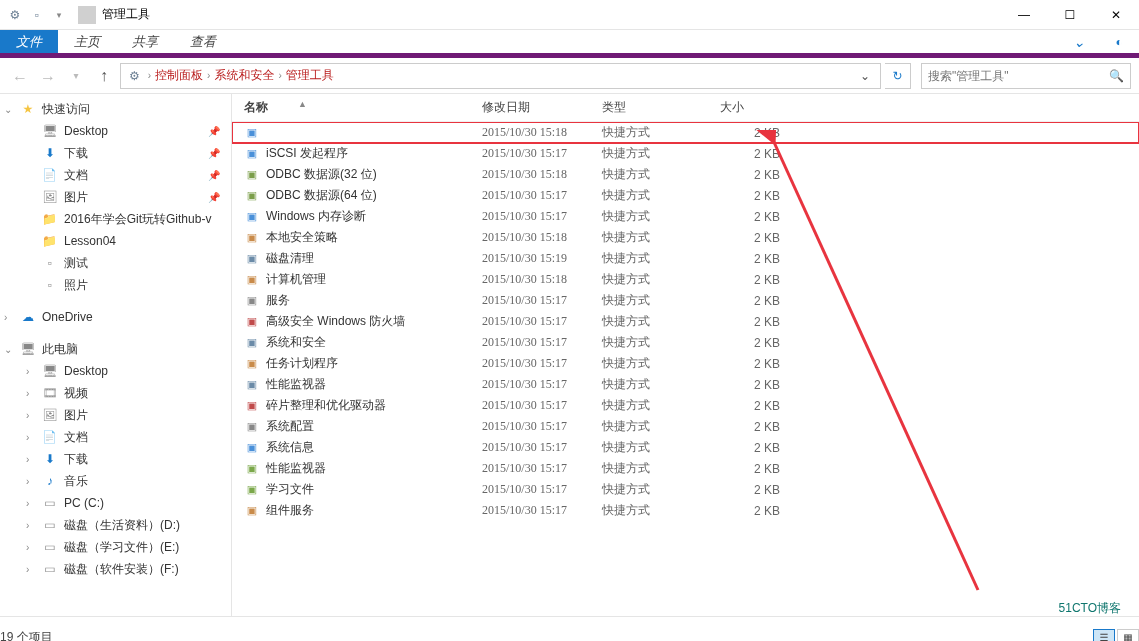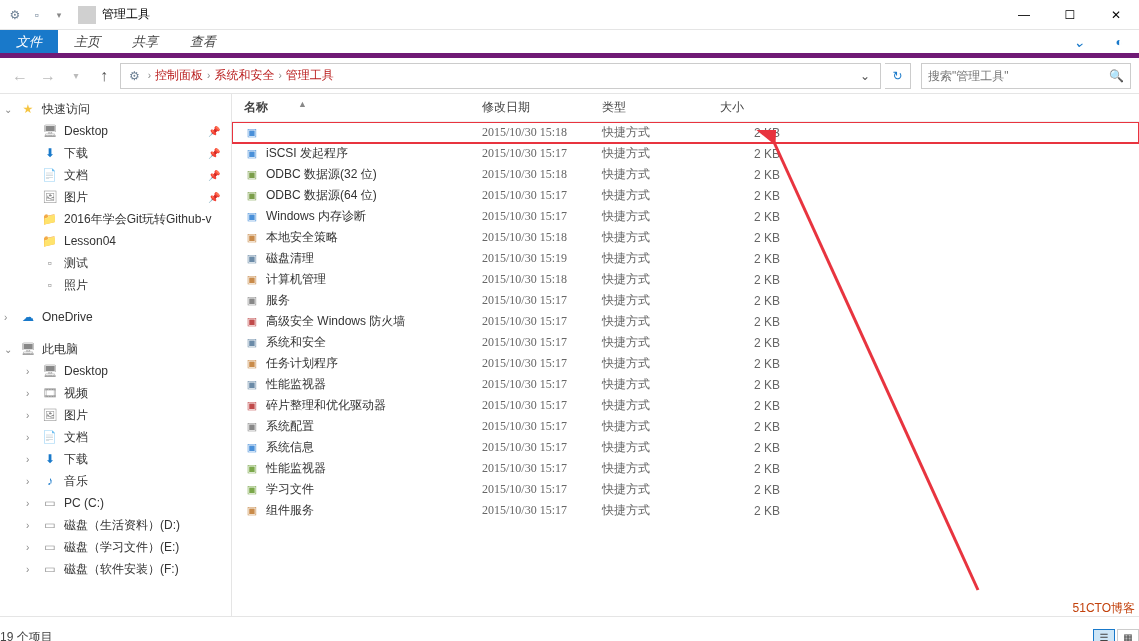--- a/index.html
+++ b/index.html
@@ -73,7 +73,7 @@
 
 .arrow-annotation { position: absolute; left: 748px; top: 130px; width: 260px; height: 480px; pointer-events: none; }
 
-.watermark { position: absolute; right: 4px; bottom: 24px; font-size: 12px; color: #c2410c; }
+.watermark { position: absolute; right: 18px; bottom: 24px; font-size: 12px; color: #0f766e; }
 </style>
 </head>
 <body>

